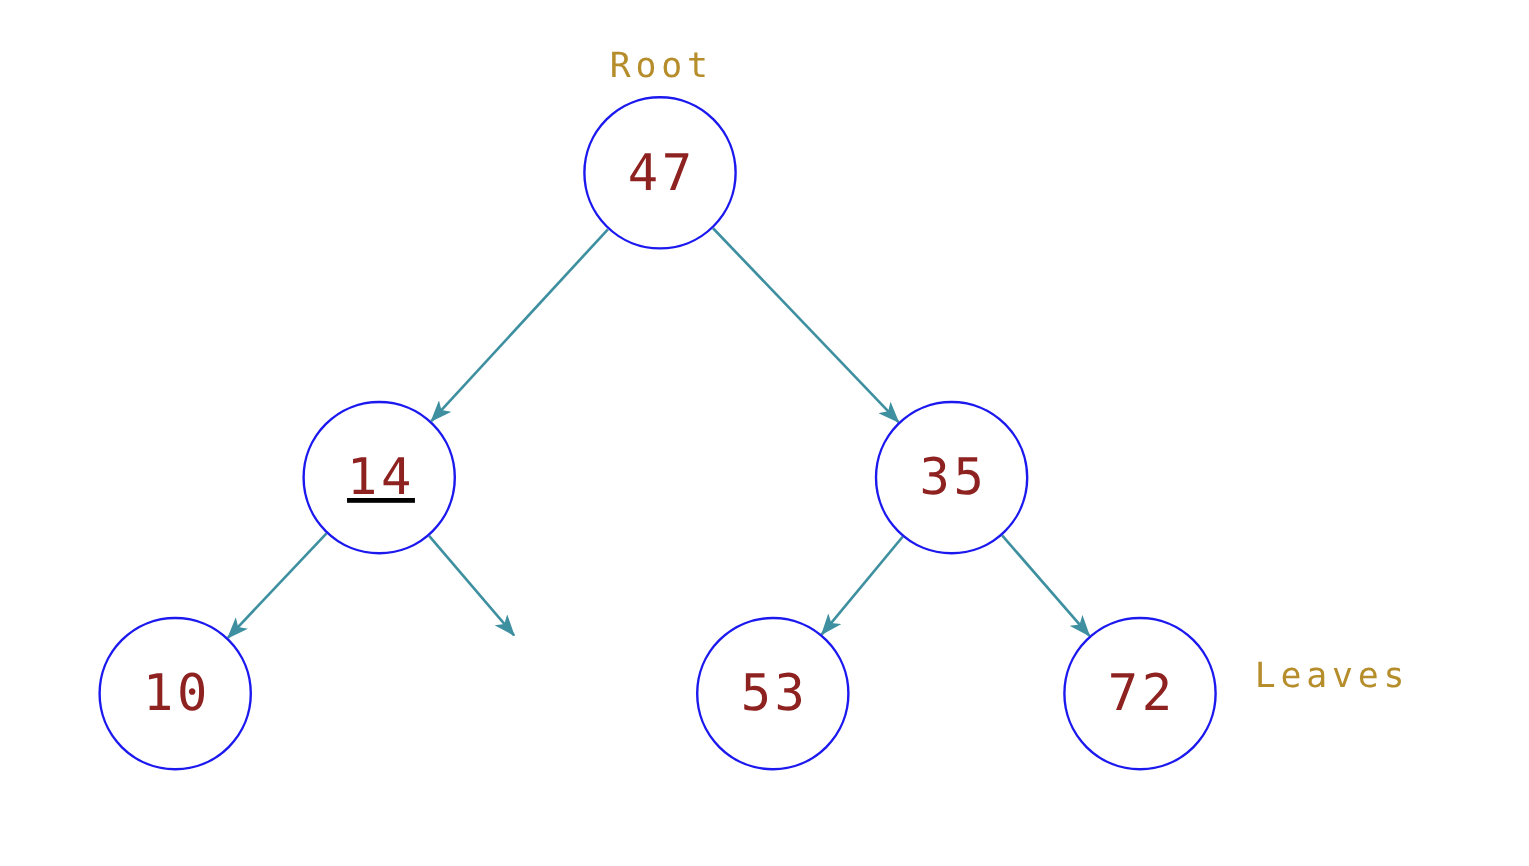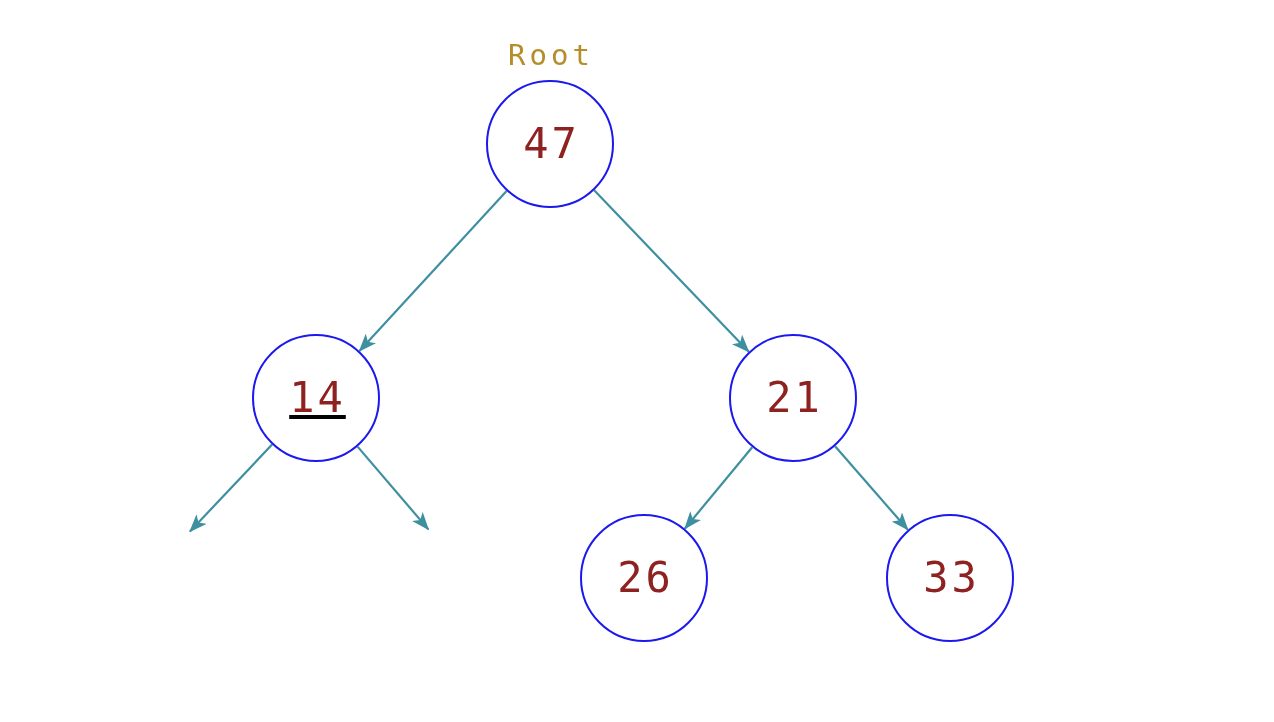--- a/index.html
+++ b/index.html
@@ -98,7 +98,7 @@
   </div>
 
   <div class="tree-node n-r">
-    <span class="node-value">21</span>
+    <span class="node-value">35</span>
   </div>
 
 

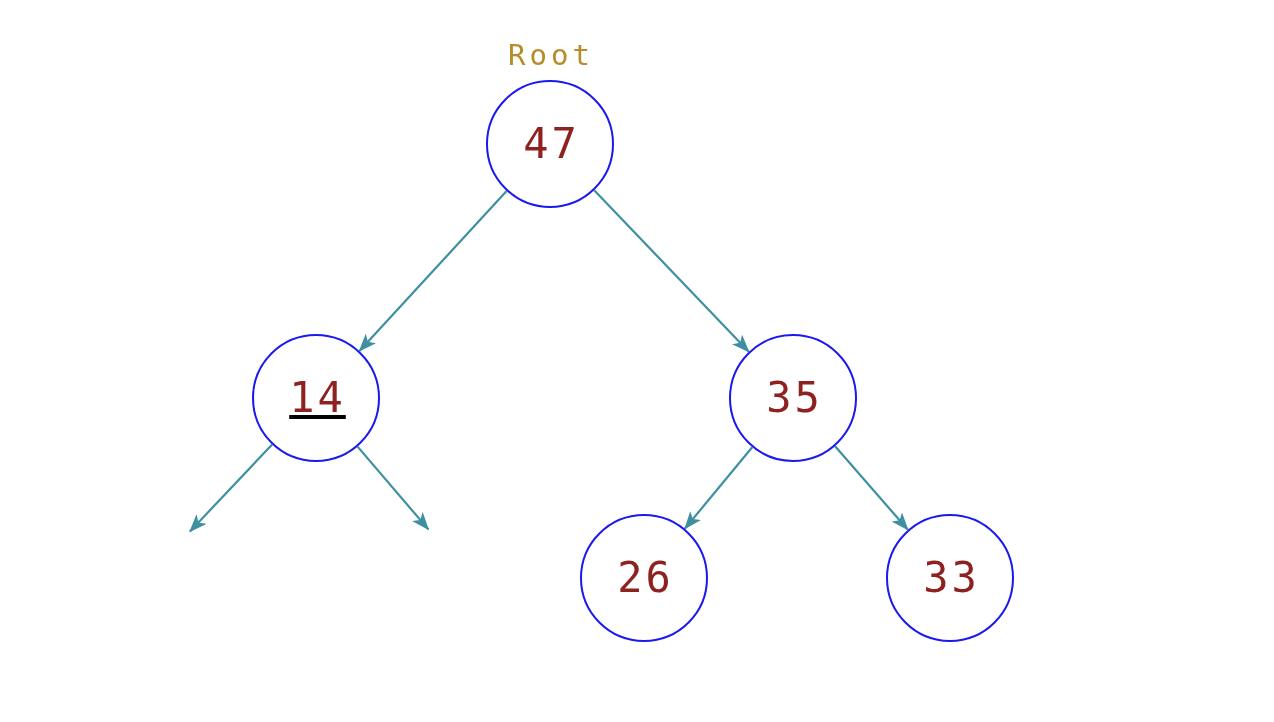--- a/index.html
+++ b/index.html
@@ -101,6 +101,9 @@
     <span class="node-value">35</span>
   </div>
 
+  <div class="tree-node n-ll">
+    <span class="node-value">10</span>
+  </div>
 
 
   <div class="tree-node n-rl">

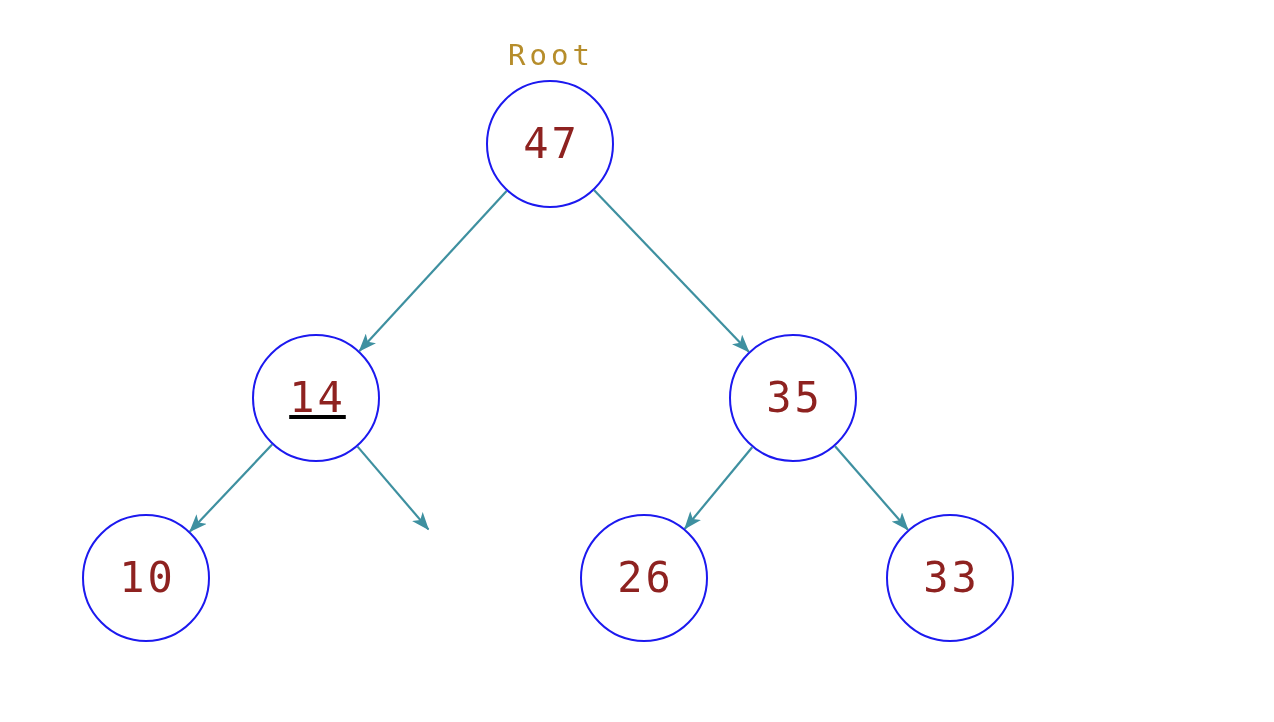--- a/index.html
+++ b/index.html
@@ -107,7 +107,7 @@
 
 
   <div class="tree-node n-rl">
-    <span class="node-value">26</span>
+    <span class="node-value">53</span>
   </div>
 
   <div class="tree-node n-rr">

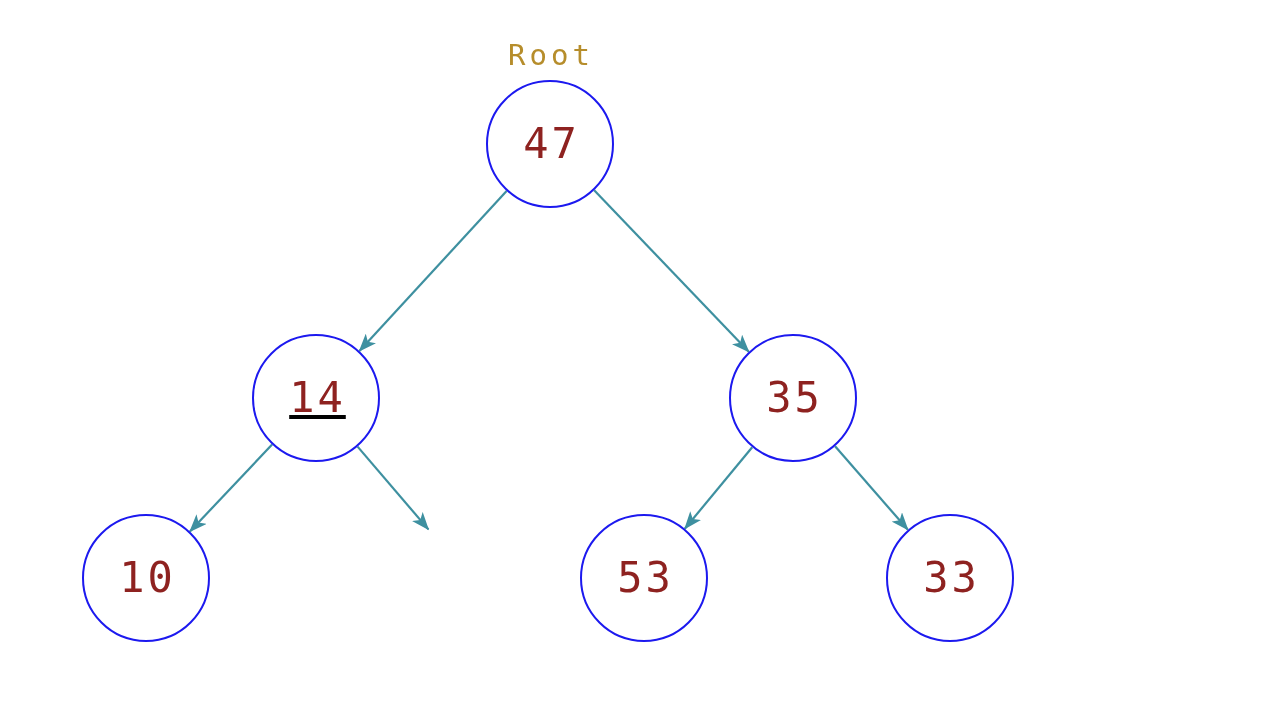--- a/index.html
+++ b/index.html
@@ -111,7 +111,7 @@
   </div>
 
   <div class="tree-node n-rr">
-    <span class="node-value">33</span>
+    <span class="node-value">72</span>
   </div>
 
 

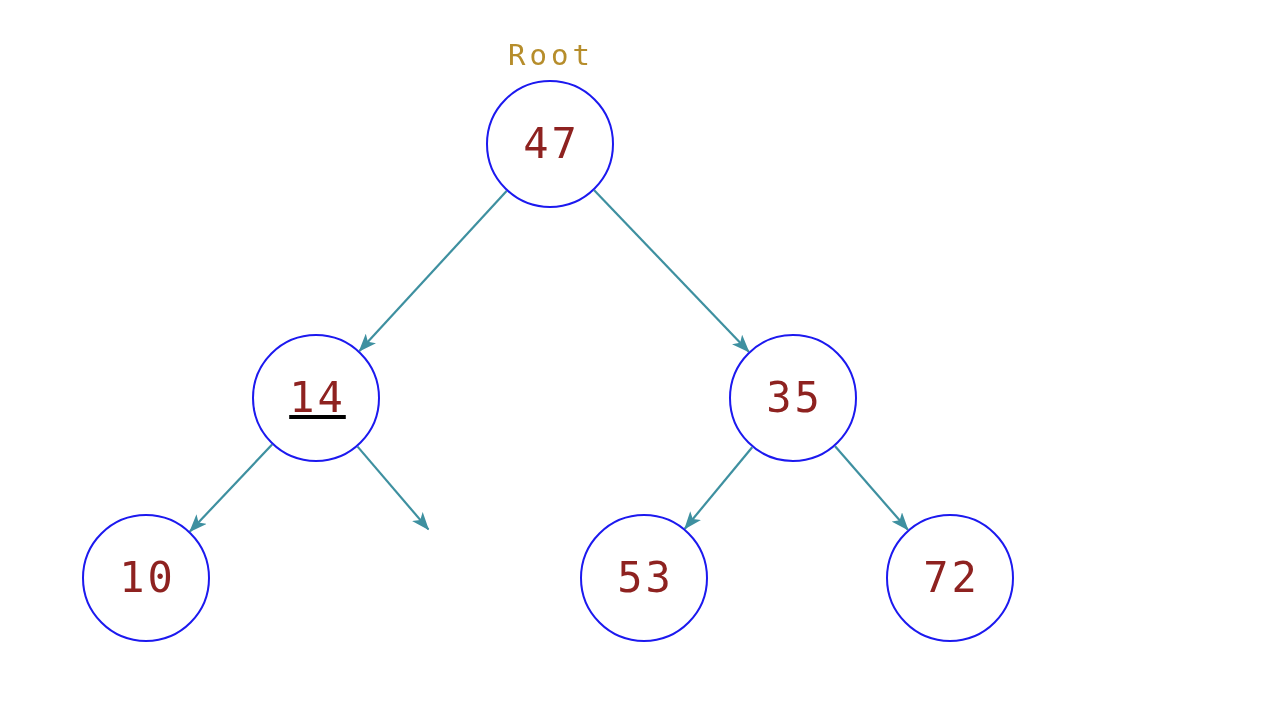--- a/index.html
+++ b/index.html
@@ -114,6 +114,7 @@
     <span class="node-value">72</span>
   </div>
 
+  <div class="annotation lbl-leaves">Leaves</div>
 
 </div>
 

